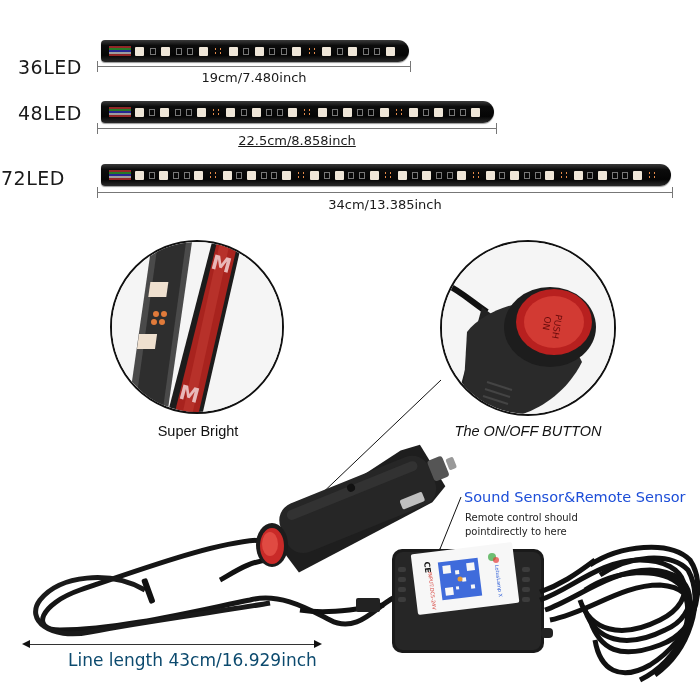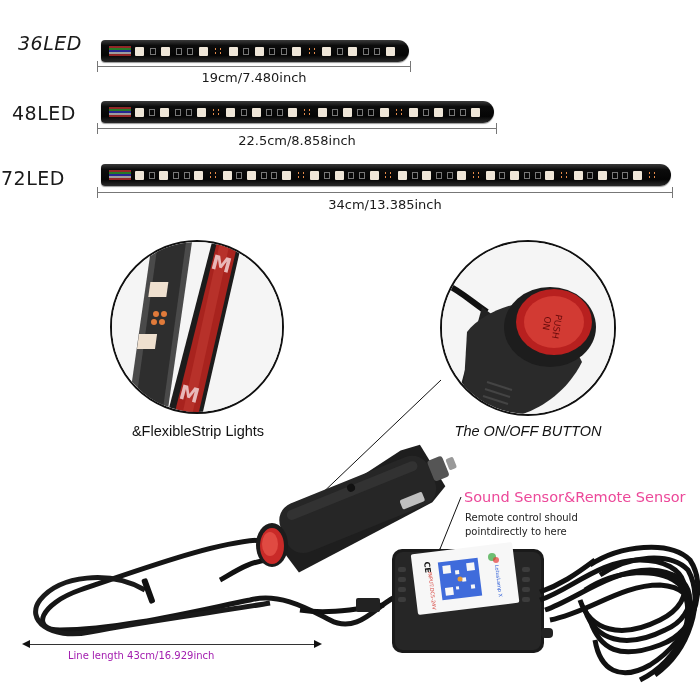--- a/index.html
+++ b/index.html
@@ -44,7 +44,7 @@
 <body>
 
 <div>
-  <div class="led-label" style="left:18px;top:32px;font-style:italic;">36LED</div>
+  <div class="led-label" style="left:18px;top:56px;">36LED</div>
   <div class="strip" style="left:101px;top:40px;width:308px;">
     <div class="wires"></div>
     <div class="chips">

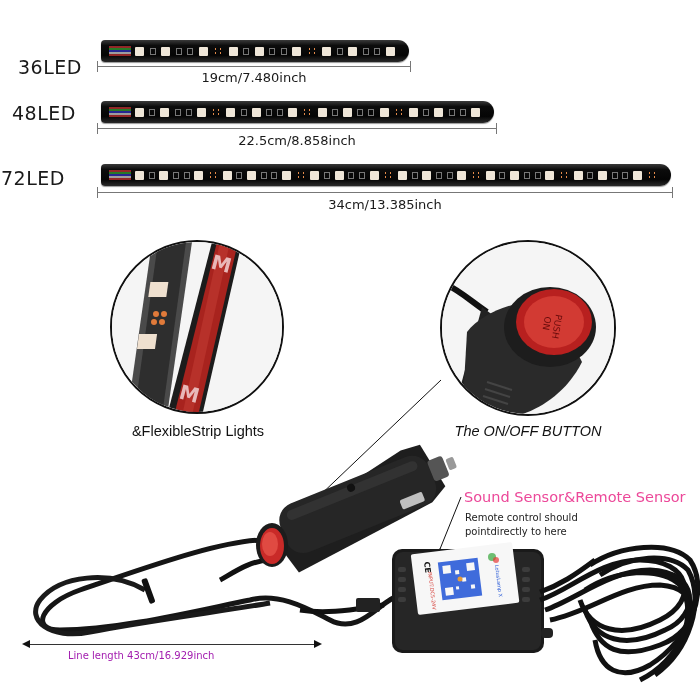--- a/index.html
+++ b/index.html
@@ -75,7 +75,7 @@
 </div>
 
 <div>
-  <div class="led-label" style="left:12px;top:102px;">48LED</div>
+  <div class="led-label" style="left:18px;top:102px;">48LED</div>
   <div class="strip" style="left:101px;top:101px;width:393px;">
     <div class="wires"></div>
     <div class="chips">

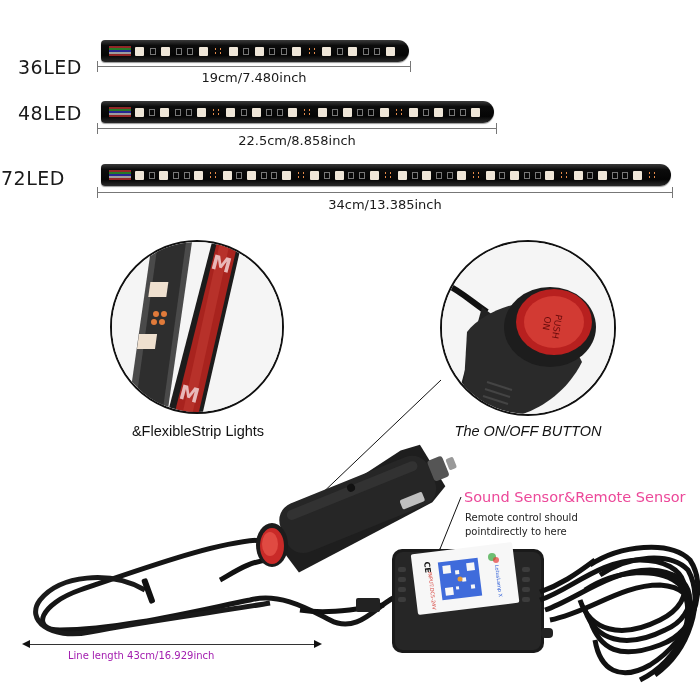--- a/index.html
+++ b/index.html
@@ -109,7 +109,7 @@
     </div>
   </div>
   <div class="dim-line" style="left:97px;top:128px;width:400px;"></div>
-  <div class="dim-text" style="left:97px;top:133px;width:400px;">22.5cm/8.858inch</div>
+  <div class="dim-text" style="left:97px;top:133px;width:400px;text-decoration:underline;">22.5cm/8.858inch</div>
 </div>
 
 <div>

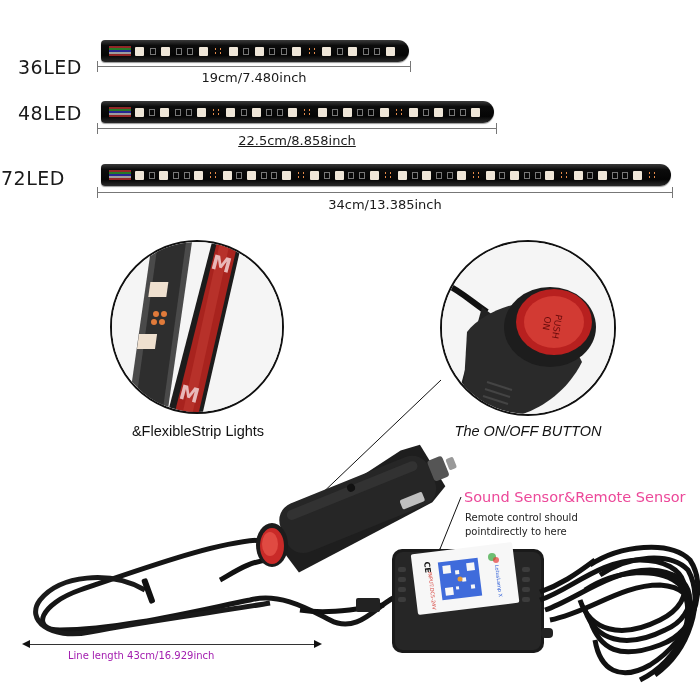--- a/index.html
+++ b/index.html
@@ -186,6 +186,7 @@
   </svg>
 </div>
 <div class="caption" style="left:100px;top:422px;width:196px;">
+  <div>Super Bright</div>
   <div>&amp;FlexibleStrip Lights</div>
 </div>
 

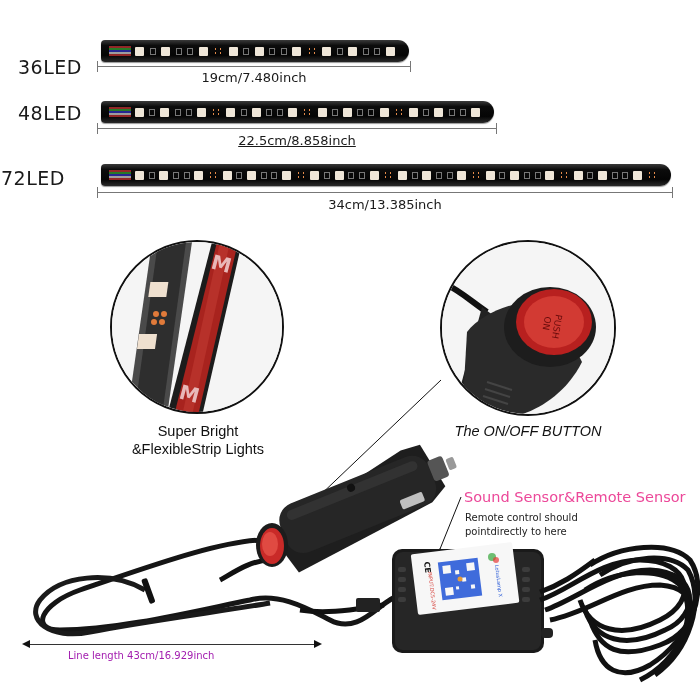--- a/index.html
+++ b/index.html
@@ -187,7 +187,6 @@
 </div>
 <div class="caption" style="left:100px;top:422px;width:196px;">
   <div>Super Bright</div>
-  <div>&amp;FlexibleStrip Lights</div>
 </div>
 
 <div class="circle" style="left:440px;top:240px;width:176px;height:176px;">

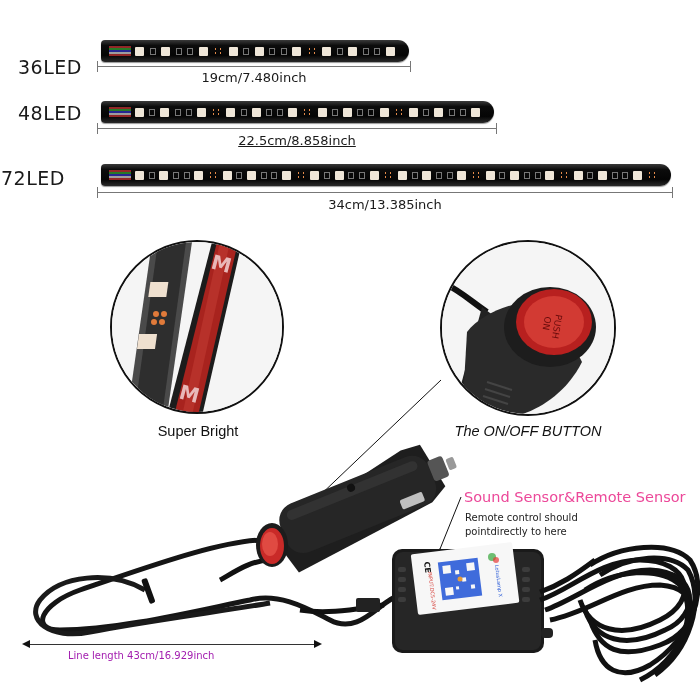--- a/index.html
+++ b/index.html
@@ -30,7 +30,7 @@
   .circle { position: absolute; border-radius: 50%; border: 2px solid #111; overflow: hidden; background: #f4f4f4; }
   .caption { position: absolute; font-family: "Liberation Sans", sans-serif; font-size: 14.5px; color: #111; text-align: center; line-height: 18px; }
 
-  .sensor-title { position: absolute; font-size: 14.5px; font-weight: 500; color: #ec4899; }
+  .sensor-title { position: absolute; font-size: 14.5px; font-weight: 500; color: #1d4ed8; }
   .sensor-sub { position: absolute; font-size: 10px; color: #222; line-height: 14px; }
 
   .line-len { position: absolute; font-size: 10px; color: #a21caf; }

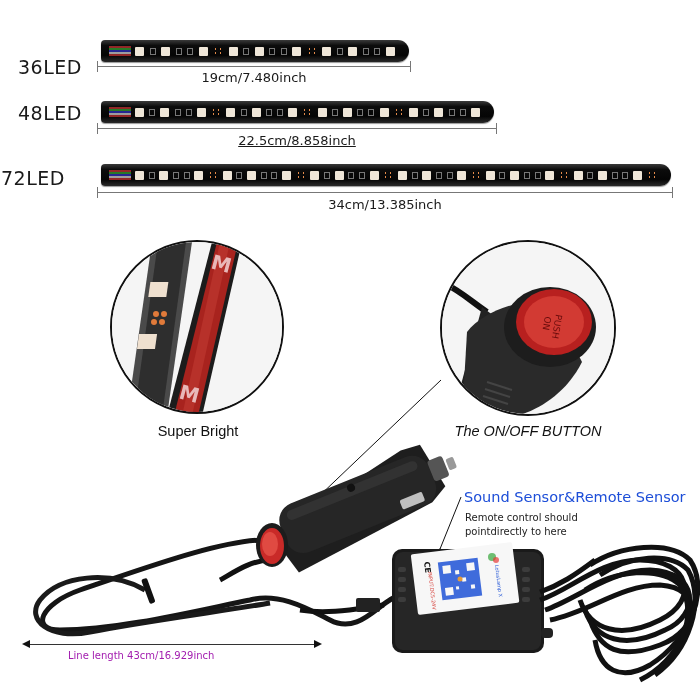--- a/index.html
+++ b/index.html
@@ -33,7 +33,7 @@
   .sensor-title { position: absolute; font-size: 14.5px; font-weight: 500; color: #1d4ed8; }
   .sensor-sub { position: absolute; font-size: 10px; color: #222; line-height: 14px; }
 
-  .line-len { position: absolute; font-size: 10px; color: #a21caf; }
+  .line-len { position: absolute; font-size: 17px; color: #0c4a6e; }
   .arrow-line { position: absolute; height: 1px; background: #333; }
   .arrow-line .ah { position: absolute; top: -4px; width: 0; height: 0; border-top: 4.5px solid transparent; border-bottom: 4.5px solid transparent; }
   .arrow-line .ah.l { left: -2px; border-right: 8px solid #111; }

